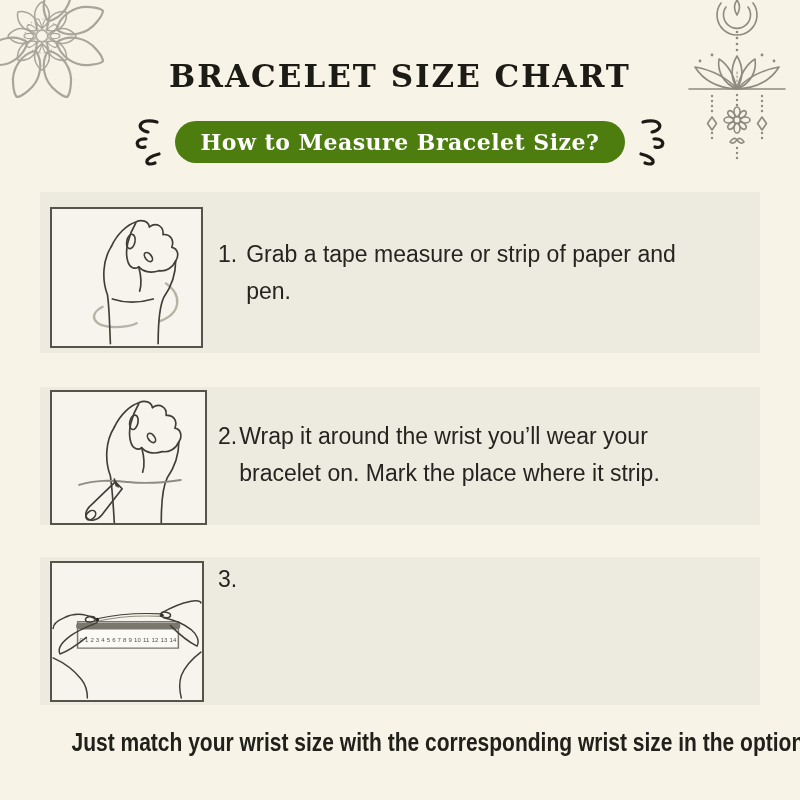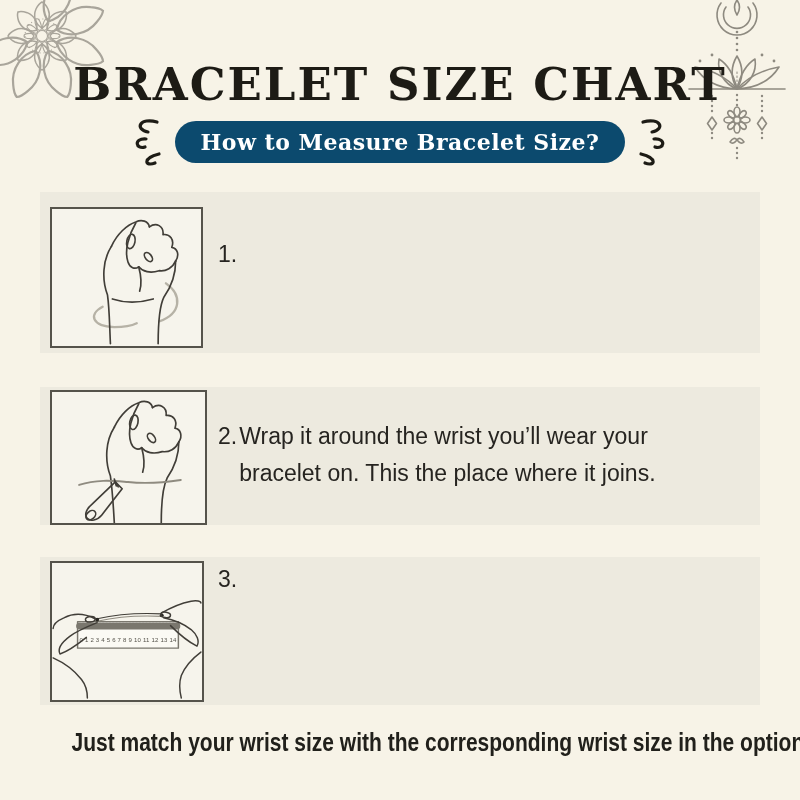--- a/index.html
+++ b/index.html
@@ -16,7 +16,7 @@
     position:absolute; top:58px; left:0; width:100%;
     text-align:center;
     font-family:"DejaVu Serif","Liberation Serif",serif;
-    font-weight:700; font-size:45px; letter-spacing:2px;
+    font-weight:700; font-size:31px; letter-spacing:2px;
     color:#1d1b15;
   }
   .subtitle-row{

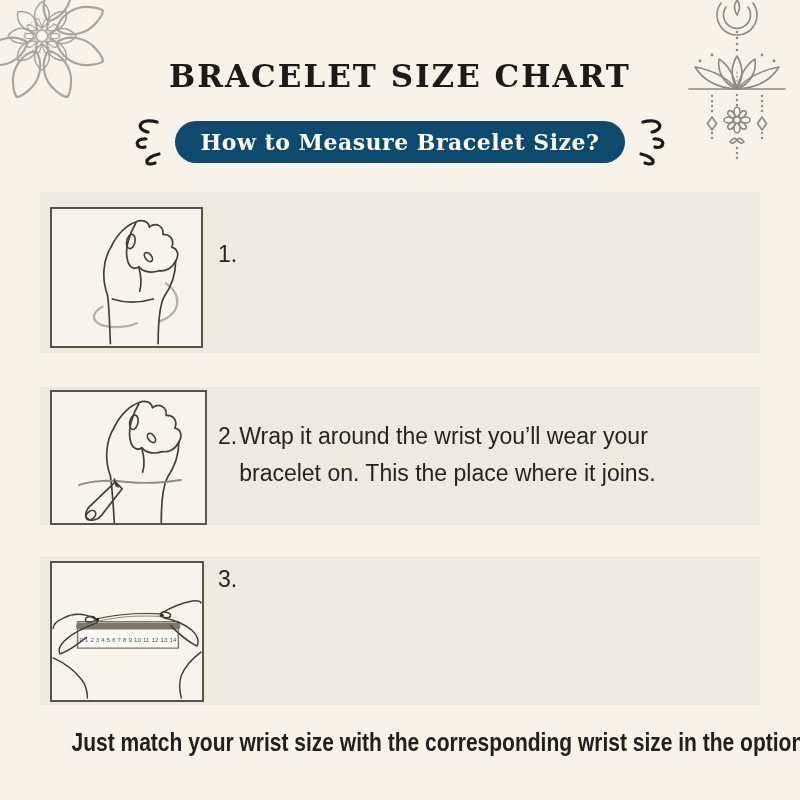--- a/index.html
+++ b/index.html
@@ -24,7 +24,7 @@
     display:flex; justify-content:center; align-items:center; gap:11px;
   }
   .pill{
-    background:#0c4a6e; color:#fff;
+    background:#4d7c0f; color:#fff;
     border-radius:22px; height:42px;
     display:flex; align-items:center;
     padding:0 26px;

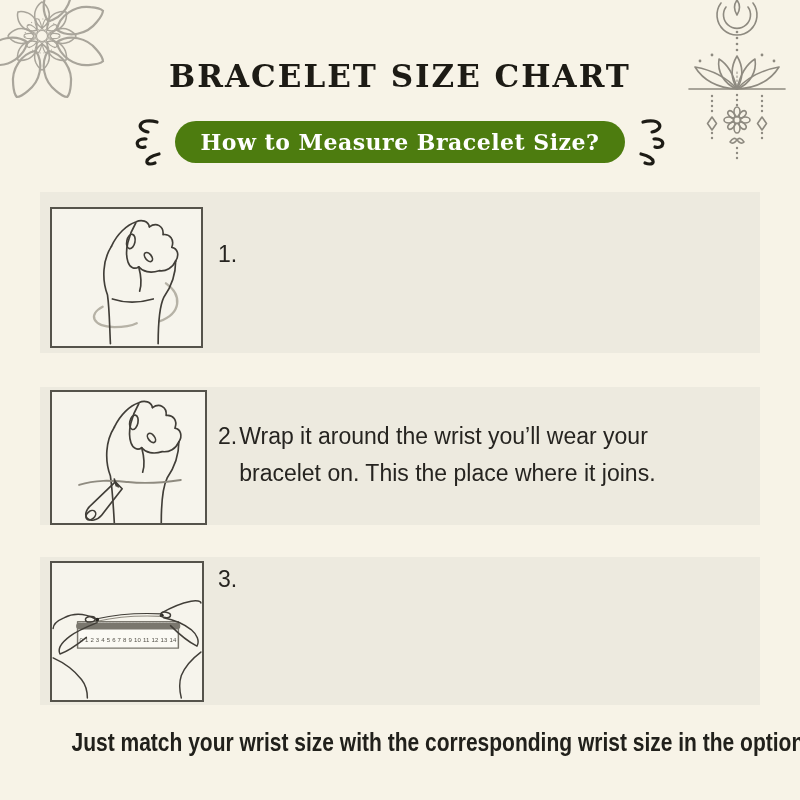--- a/index.html
+++ b/index.html
@@ -239,6 +239,8 @@
   </div>
   <div class="step-text">
     <span class="step-num">1.</span>
+    <span class="step-body">Grab a tape measure or strip of paper and
+pen.</span>
   </div>
 </div>
 

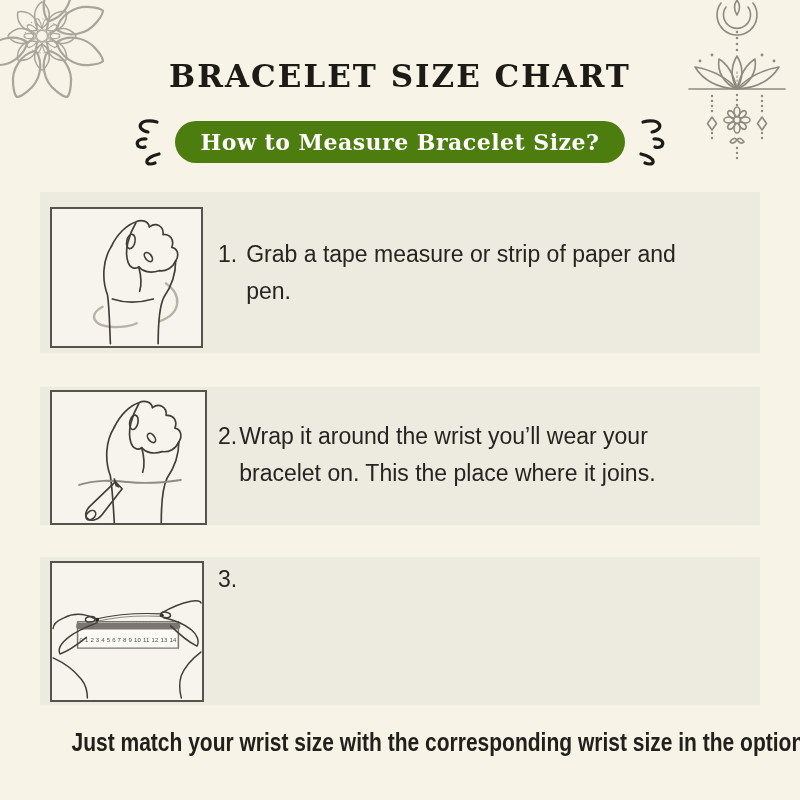--- a/index.html
+++ b/index.html
@@ -272,7 +272,7 @@
   <div class="step-text">
     <span class="step-num">2.</span>
     <span class="step-body">Wrap it around the wrist you’ll wear your
-bracelet on. This the place where it joins.</span>
+bracelet on. Mark the place where it strip.</span>
   </div>
 </div>
 

